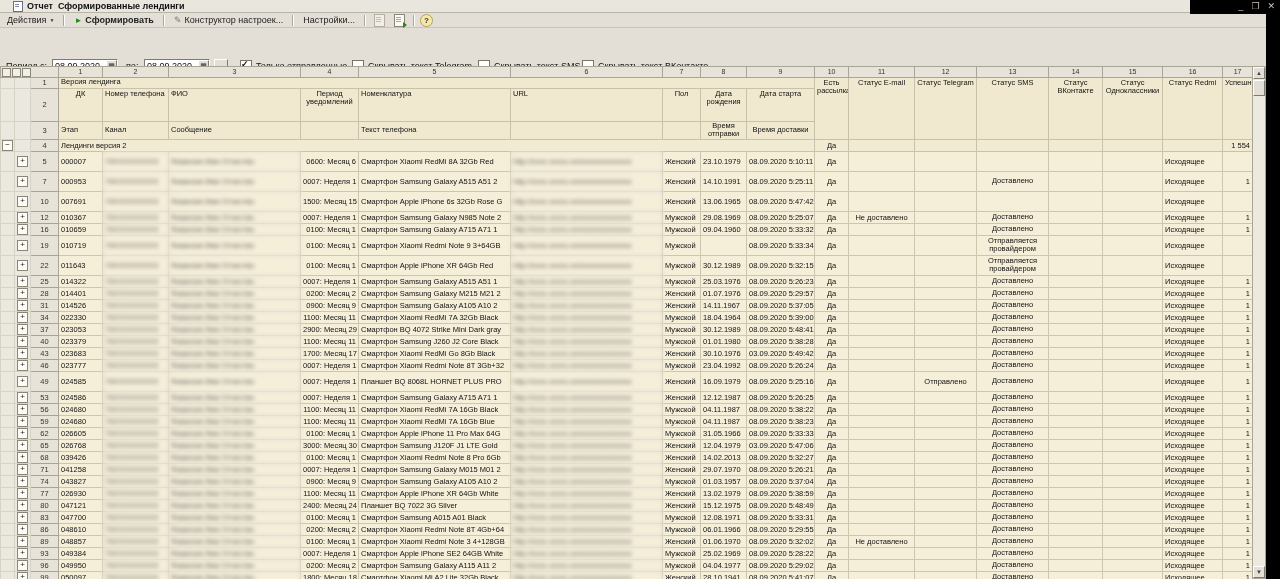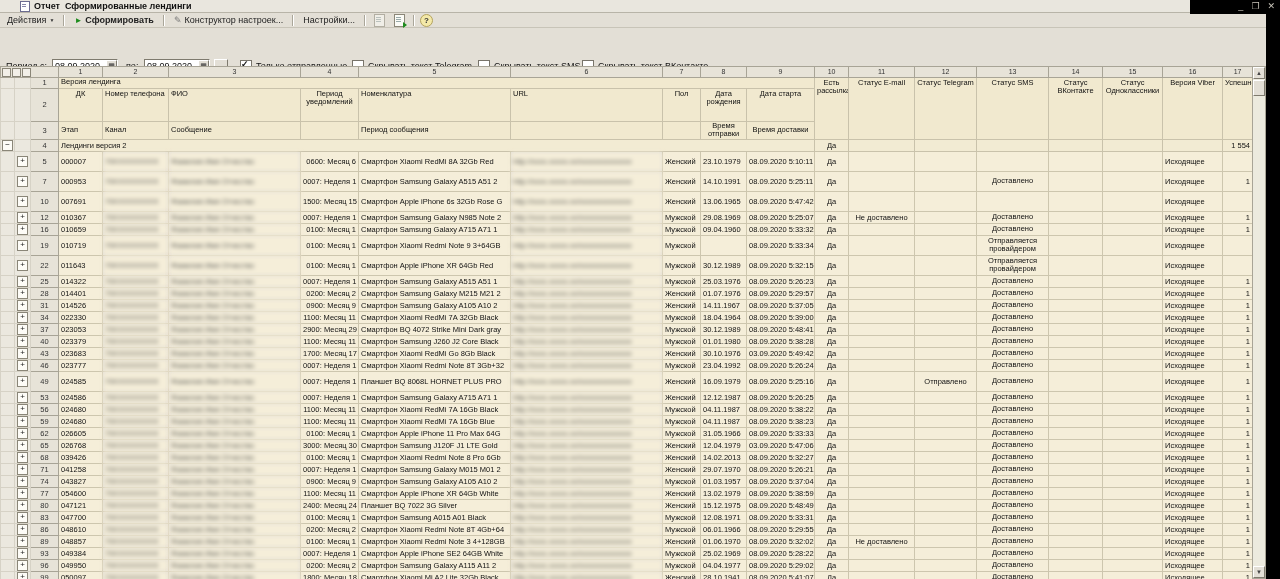--- a/index.html
+++ b/index.html
@@ -9,7 +9,7 @@
 
   
   .titlebar{position:absolute;left:0;top:0;width:1190px;height:13px;background:#e9e6de;
-            border-bottom:1px solid #b8b4a8;display:flex;align-items:center;padding-left:20px;box-sizing:border-box;}
+            border-bottom:1px solid #b8b4a8;display:flex;align-items:center;padding-left:13px;box-sizing:border-box;}
   .doc-ico{width:8px;height:9px;background:#fff;border:1px solid #6b6b8f;margin-right:4px;position:relative;}
   .doc-ico::after{content:"";position:absolute;left:1px;top:2px;width:4px;height:1px;background:#88a;box-shadow:0 2px 0 #88a;}
   .t-prefix{font-size:9px;font-weight:bold;color:#111;margin-right:5px;}

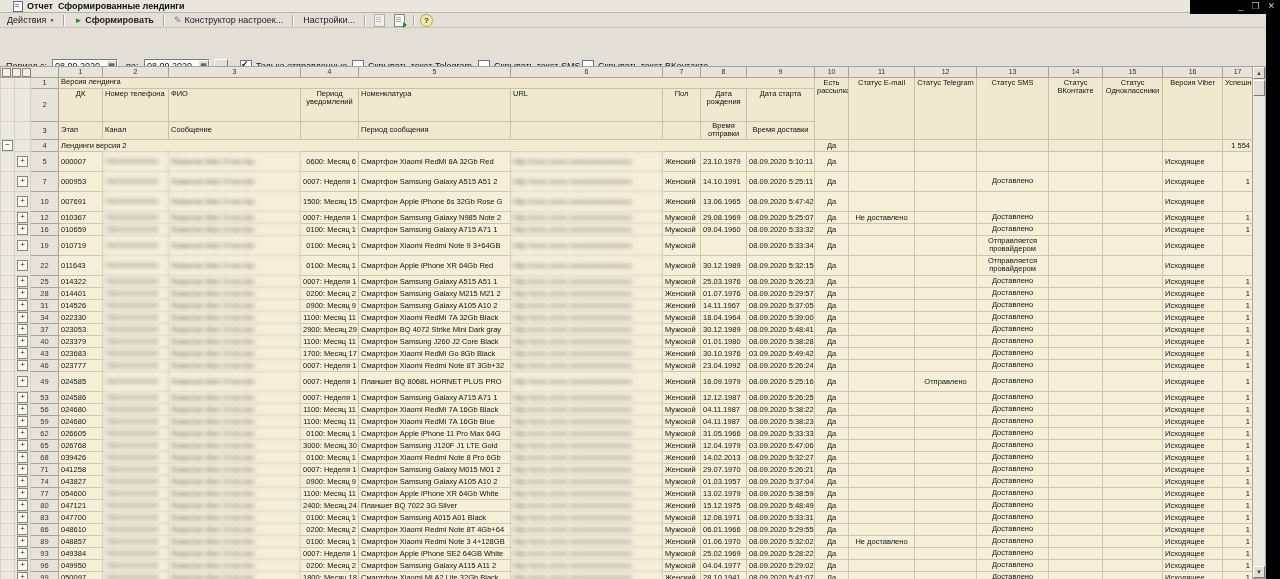--- a/index.html
+++ b/index.html
@@ -237,7 +237,7 @@
               <td class="hcell c" rowspan="3">Статус SMS</td>
               <td class="hcell c" rowspan="3">Статус ВКонтакте</td>
               <td class="hcell c" rowspan="3">Статус Одноклассники</td>
-              <td class="hcell c" rowspan="3">Версия Viber</td>
+              <td class="hcell c" rowspan="3">Статус Redmi</td>
               <td class="hcell c" rowspan="3">Успешно</td>
             </tr>
             <tr class="hrow2">

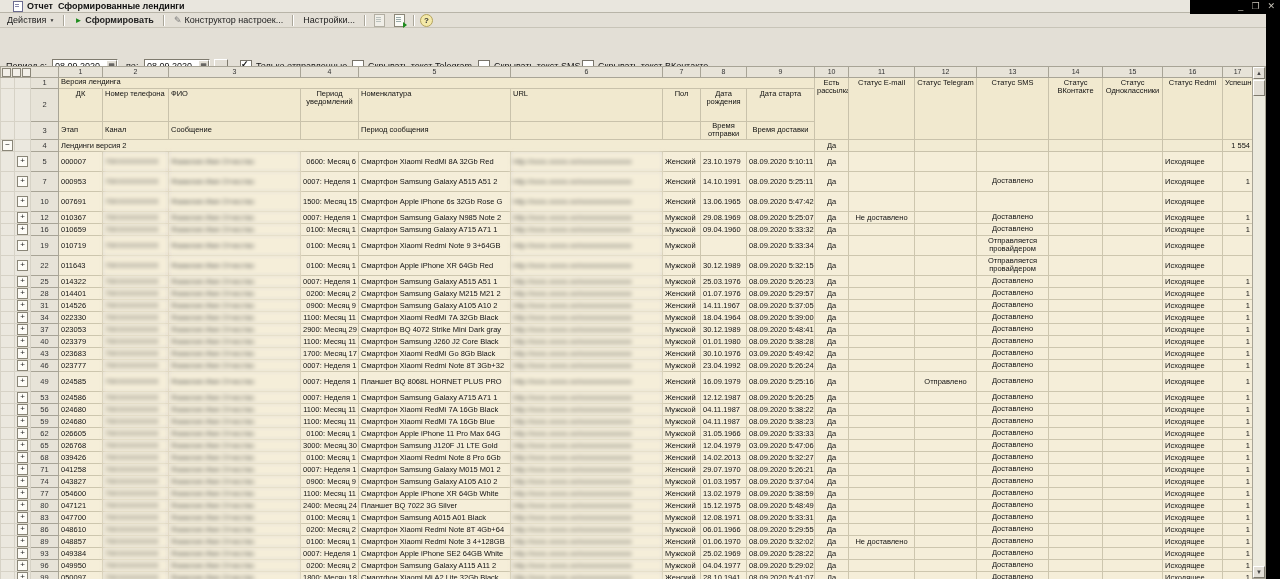--- a/index.html
+++ b/index.html
@@ -262,7 +262,7 @@
               <td class="hcell l">Канал</td>
               <td class="hcell l">Сообщение</td>
               <td class="hcell l"></td>
-              <td class="hcell l">Период сообщения</td>
+              <td class="hcell l">Текст телефона</td>
               <td class="hcell l"></td>
               <td class="hcell l"></td>
               <td class="hcell c">Время отправки</td>

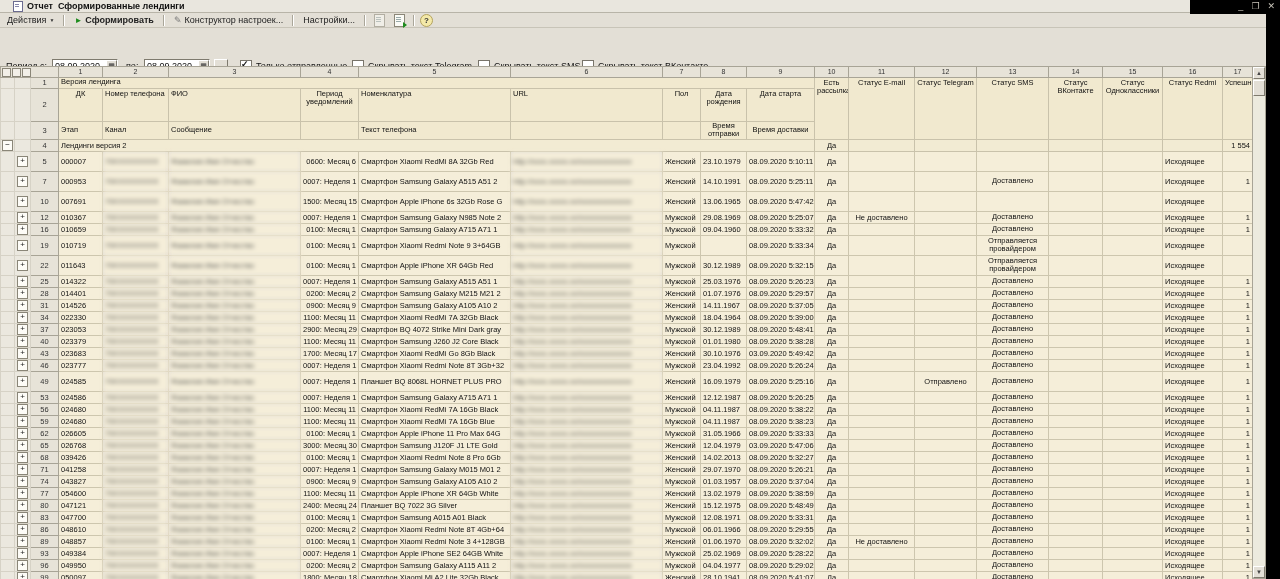--- a/index.html
+++ b/index.html
@@ -814,7 +814,7 @@
               <td class="tree"></td>
               <td class="tree"><span class="exp">+</span></td>
               <td class="rnum">77</td>
-              <td class="dcell l">054600</td>
+              <td class="dcell l">026930</td>
               <td class="dcell l blur">79XXXXXXXXX</td>
               <td class="dcell l blur">Фамилия Имя Отчество</td>
               <td class="dcell r">1100: Месяц 11</td>

